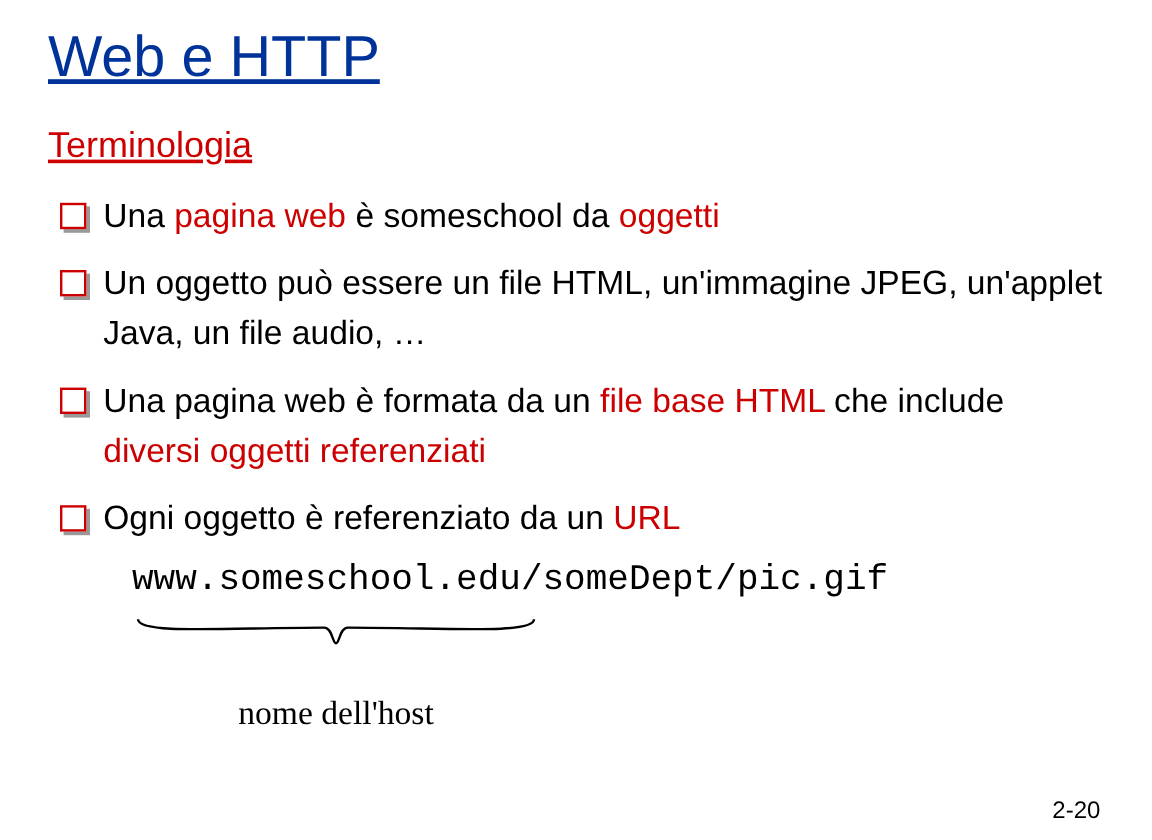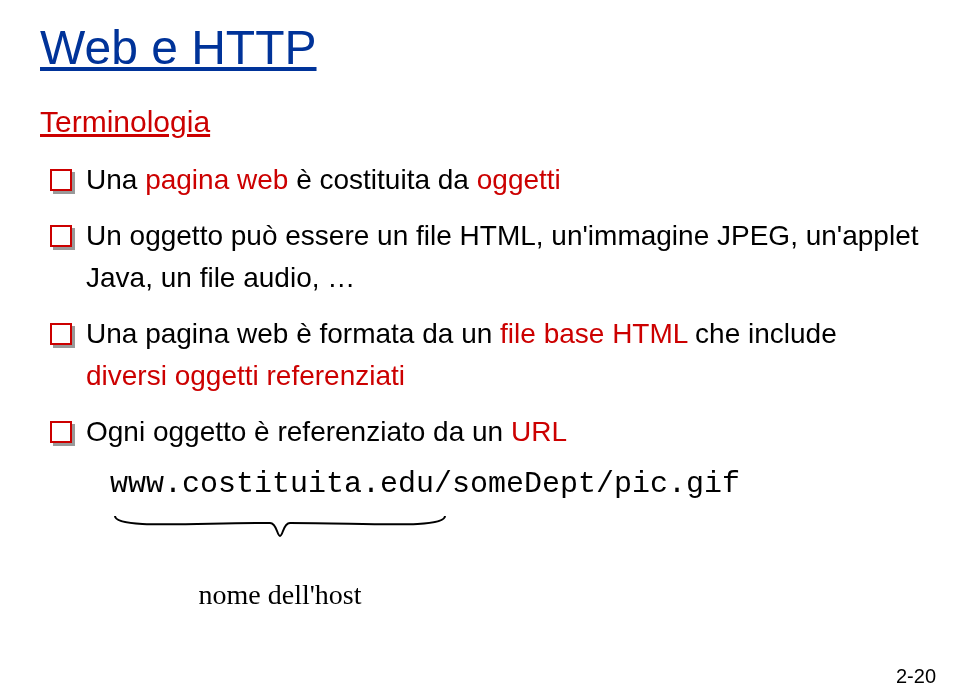--- a/index.html
+++ b/index.html
@@ -100,7 +100,7 @@
 
   <ul class="bullets">
     <li>
-      <span>Una </span><span class="em">pagina web</span><span> è costituita da </span><span class="em">oggetti</span>
+      <span>Una </span><span class="em">pagina web</span><span> è someschool da </span><span class="em">oggetti</span>
     </li>
     <li>
       <span>Un oggetto può essere un file HTML, un'immagine JPEG, un'applet Java, un file audio, …</span>

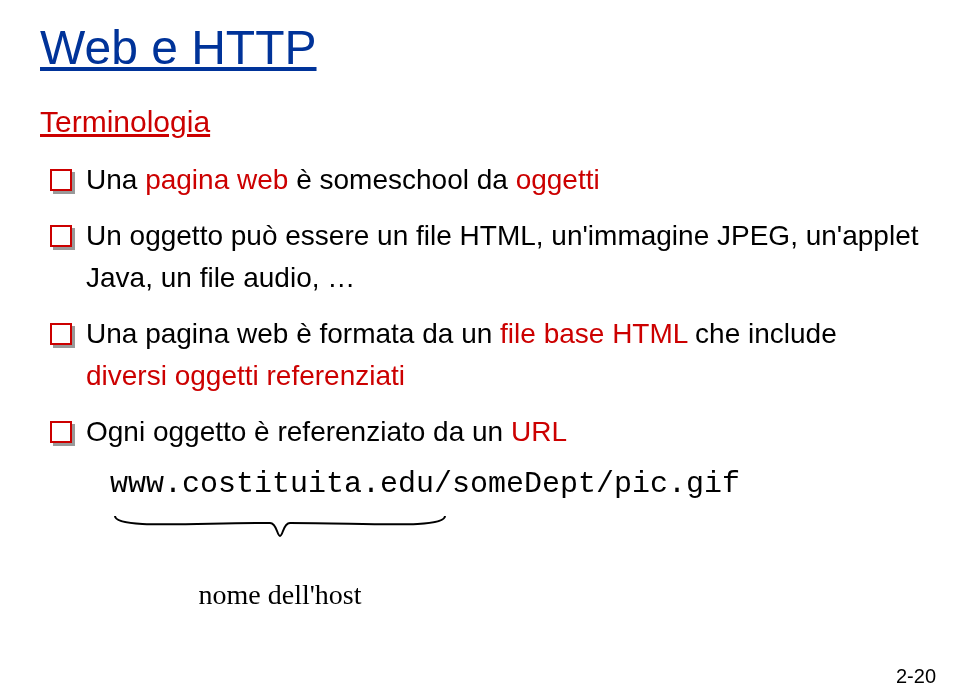--- a/index.html
+++ b/index.html
@@ -114,7 +114,7 @@
   </ul>
 
   <div class="url-line">
-    <span class="url-part">www.costituita.edu</span>
+    <span class="url-part">www.someschool.edu</span>
       <span class="url-part">/someDept/pic.gif</span>
   </div>
 

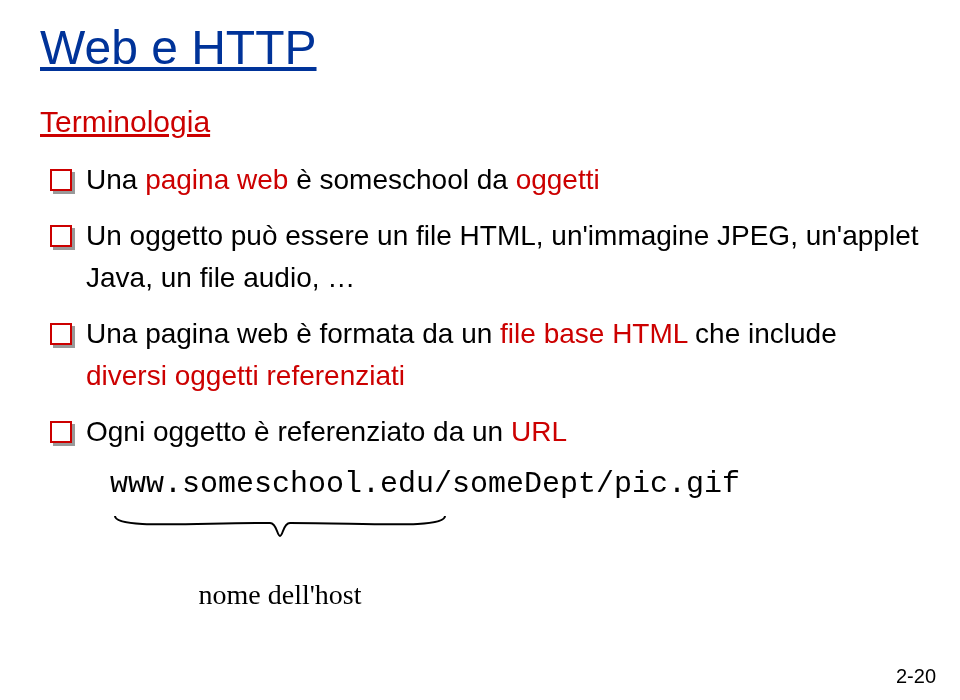--- a/index.html
+++ b/index.html
@@ -83,7 +83,7 @@
   .slide-number {
     position: absolute;
     bottom: 12px;
-    right: 24px;
+    right: 43px;
     font-family: Arial, sans-serif;
     font-size: 20px;
     color: #000;

